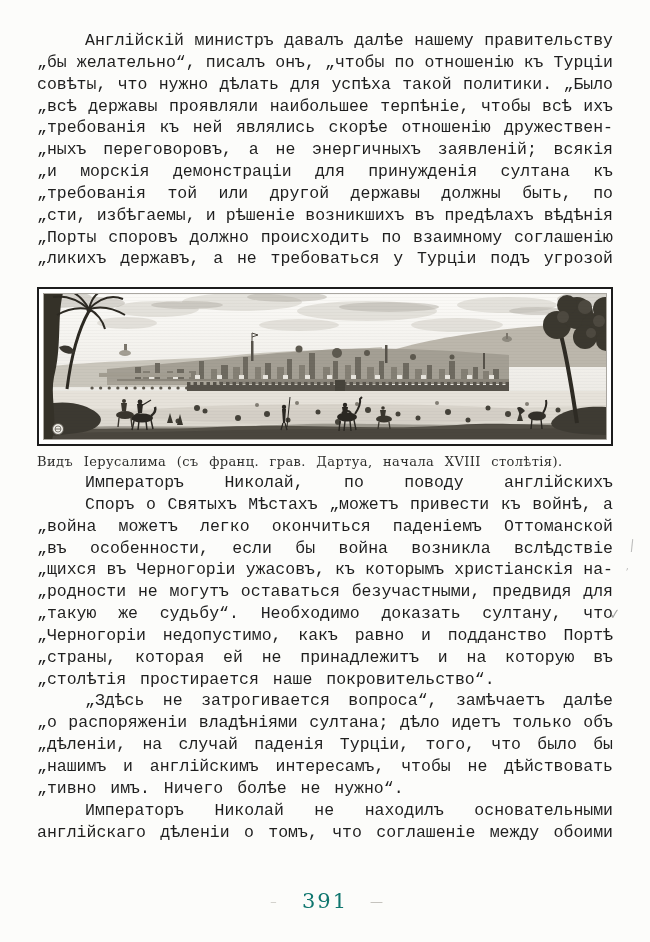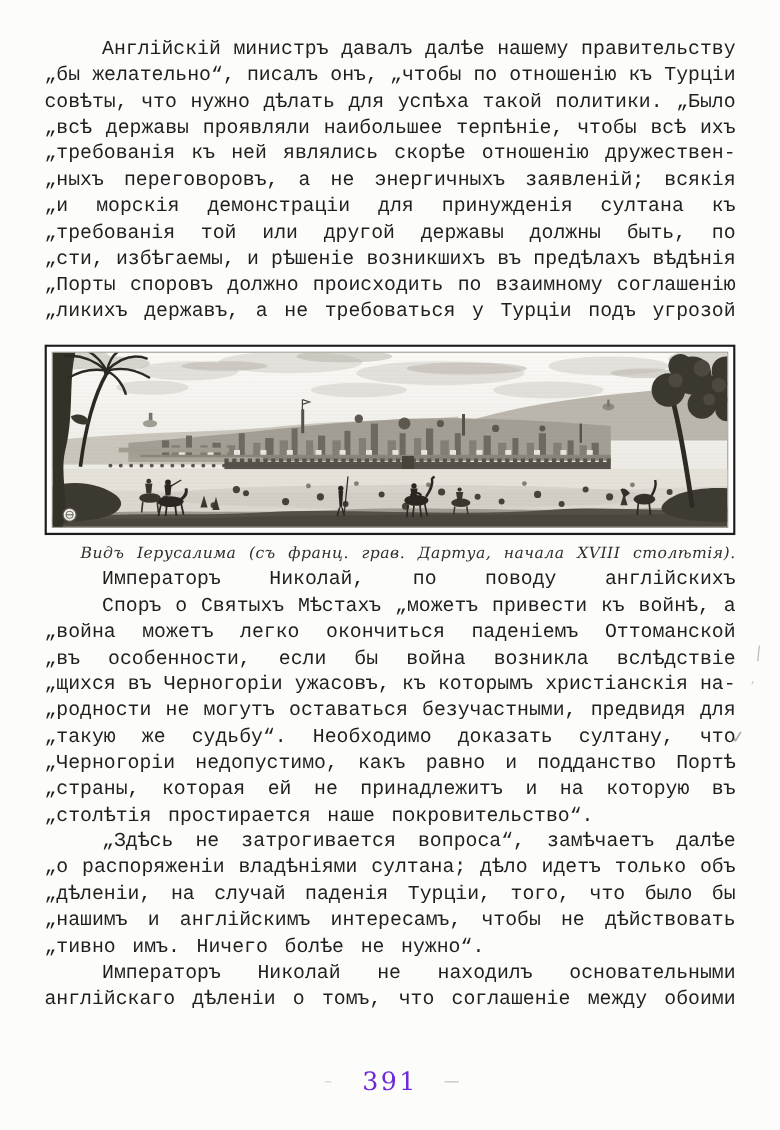--- a/index.html
+++ b/index.html
@@ -26,7 +26,7 @@
   .figure-block{position:absolute;left:37px;top:287px;width:576px;}
   .figure-block svg{display:block;}
   .caption{
-    margin-top:8px;text-align:right;font-style:italic;
+    margin-top:8px;text-align:left;
     font-size:13px;color:#2e2e2c;word-spacing:6px;letter-spacing:.4px;
   }
   

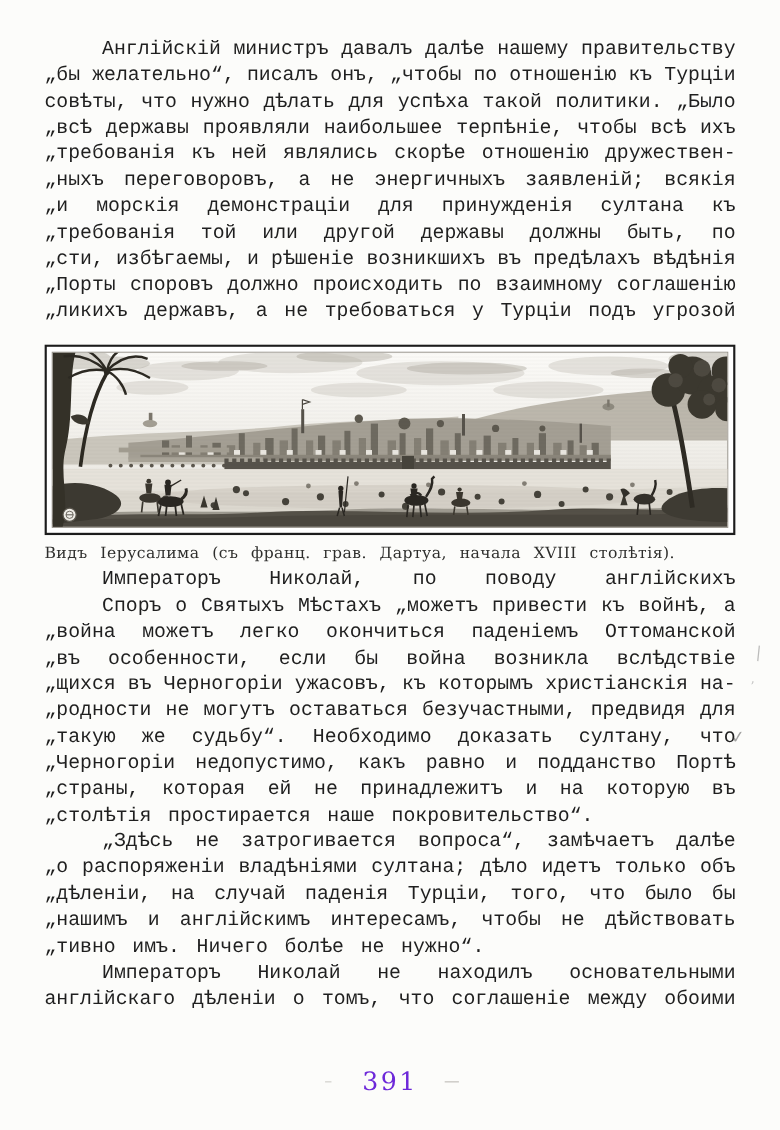--- a/index.html
+++ b/index.html
@@ -34,7 +34,7 @@
     position:absolute;left:0;top:889px;width:650px;
     display:flex;justify-content:center;align-items:center;gap:22px;
   }
-  .page-number{font-size:21px;letter-spacing:2px;color:#6d28d9;}
+  .page-number{font-size:21px;letter-spacing:2px;color:#0f766e;}
   .dash{color:#a7a49d;font-size:13px;line-height:1;}
   .dash-left{opacity:.55;transform:scaleX(.45);}
   .dash-right{opacity:.75;}

